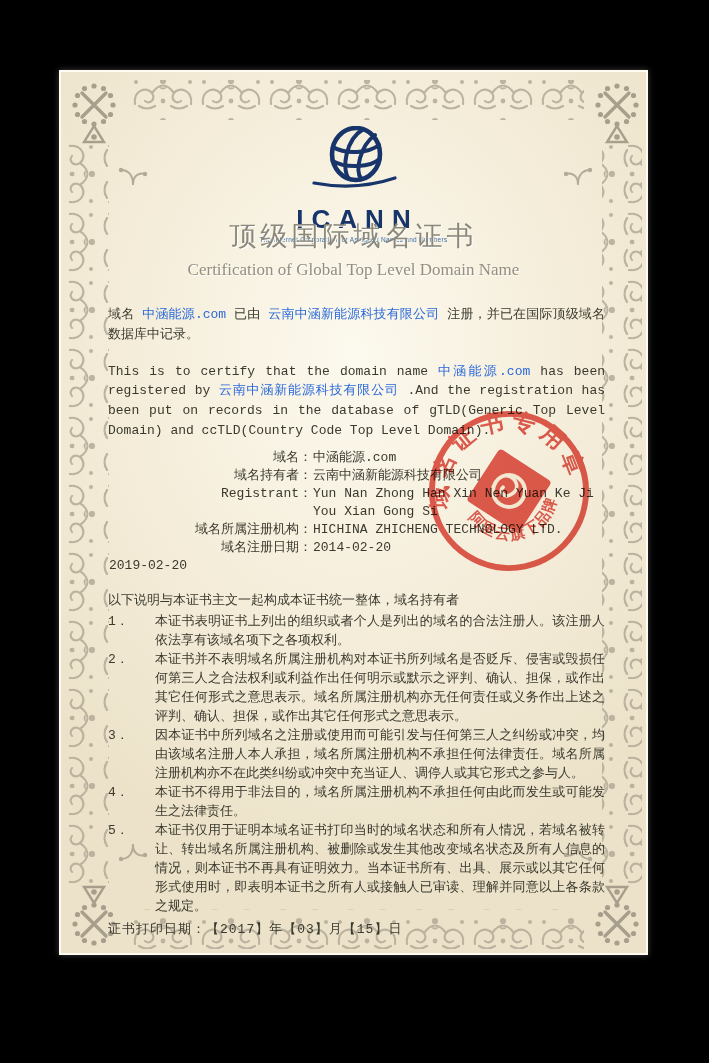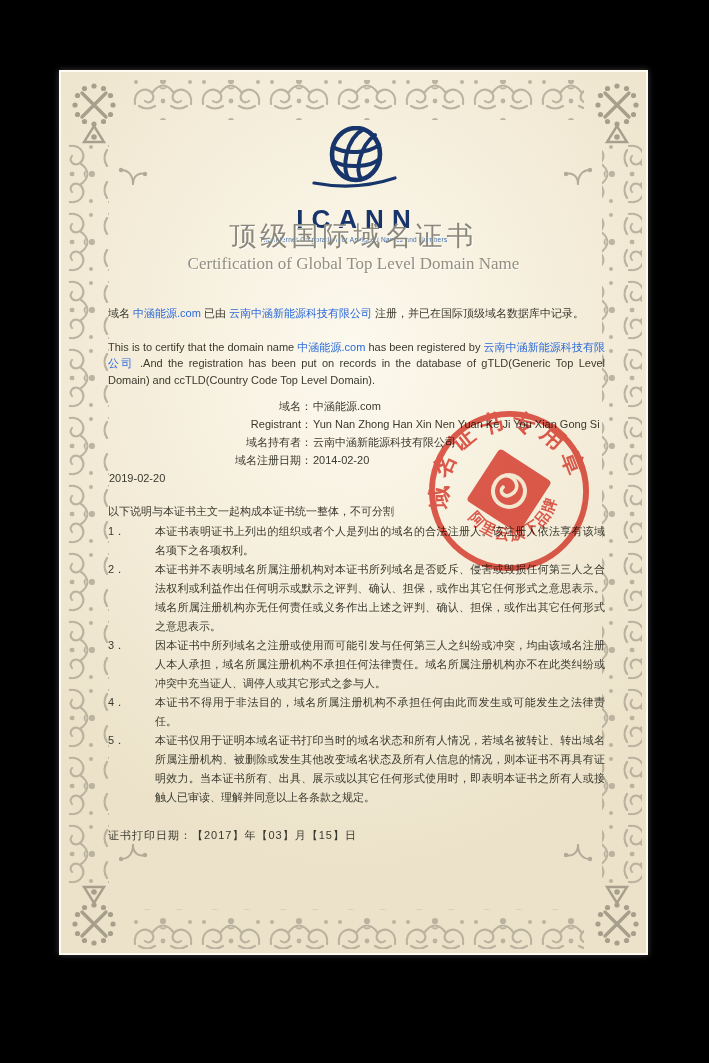--- a/index.html
+++ b/index.html
@@ -22,7 +22,7 @@
   .cert-title { position:absolute; top:146px; left:0; right:0; text-align:center;
     font-size:27px; font-weight:normal; letter-spacing:4px; color:#8b887a;
     text-shadow:1px 1px 0 rgba(255,255,255,.9); }
-  .cert-subtitle { position:absolute; top:182px; left:0; right:0; text-align:center;
+  .cert-subtitle { position:absolute; top:188px; left:0; right:0; text-align:center;
     font-family:"Liberation Serif","DejaVu Serif",serif;
     font-size:17px; color:#938e7d; text-shadow:1px 1px 0 rgba(255,255,255,.9); }
 

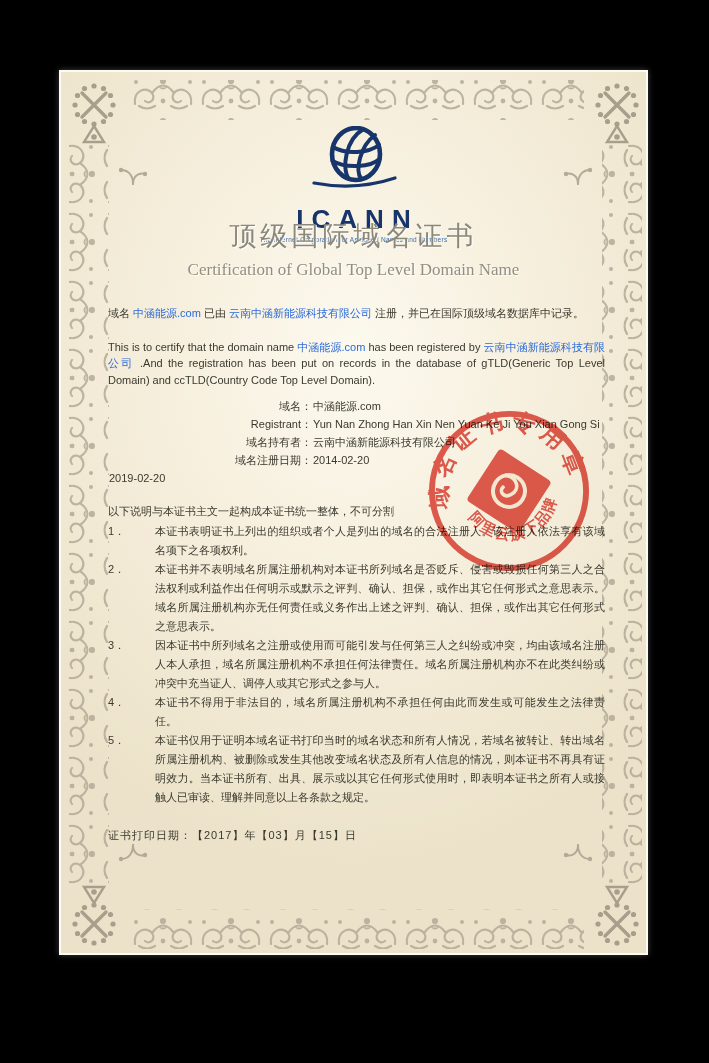--- a/index.html
+++ b/index.html
@@ -27,7 +27,7 @@
     font-size:17px; color:#938e7d; text-shadow:1px 1px 0 rgba(255,255,255,.9); }
 
   .text-col { position:absolute; left:47px; top:233px; width:497px;
-    font-size:11px; line-height:1.52; color:#3a392e; }
+    font-size:13px; line-height:1.52; color:#3a392e;font-family:Liberation Mono, monospace; }
   .blue { color:#2a69da; }
   .para { margin-bottom:17px; text-align:justify; }
   .para-en { margin-bottom:8px; }

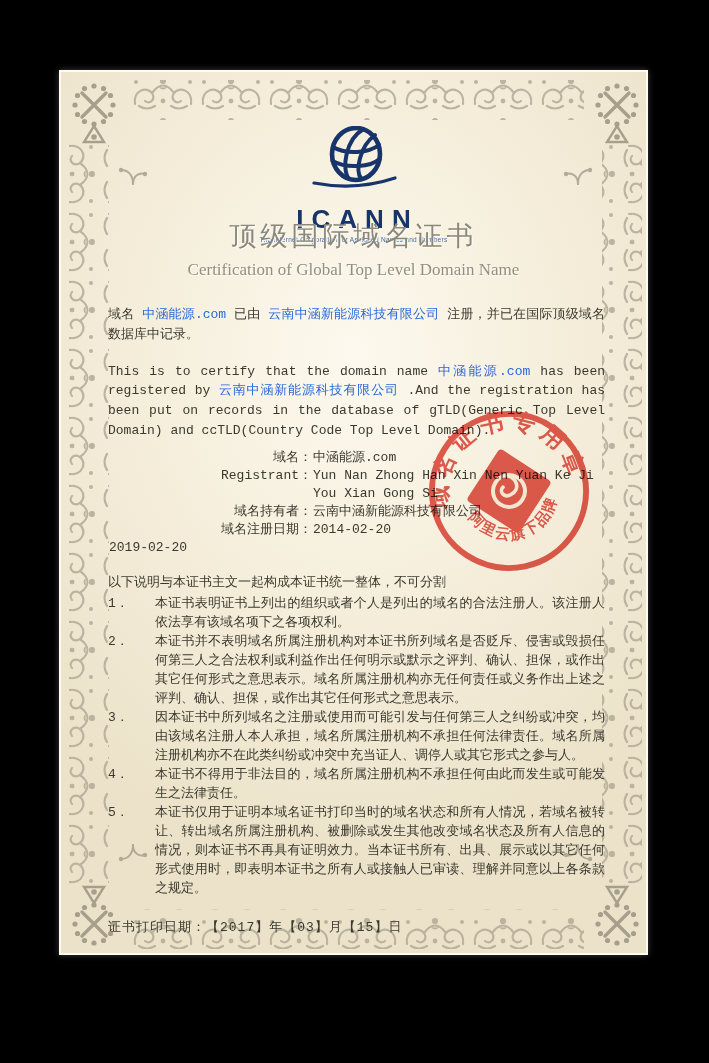--- a/index.html
+++ b/index.html
@@ -151,12 +151,12 @@
           <span class="detail-value">中涵能源.com</span>
         </div>
         <div class="detail-row">
+          <span class="detail-label">域名持有者：</span>
+          <span class="detail-value">云南中涵新能源科技有限公司</span>
+        </div>
+        <div class="detail-row">
           <span class="detail-label">Registrant：</span>
           <span class="detail-value">Yun Nan Zhong Han Xin Nen Yuan Ke Ji You Xian Gong Si</span>
-        </div>
-        <div class="detail-row">
-          <span class="detail-label">域名持有者：</span>
-          <span class="detail-value">云南中涵新能源科技有限公司</span>
         </div>
         <div class="detail-row">
           <span class="detail-label">域名注册日期：</span>

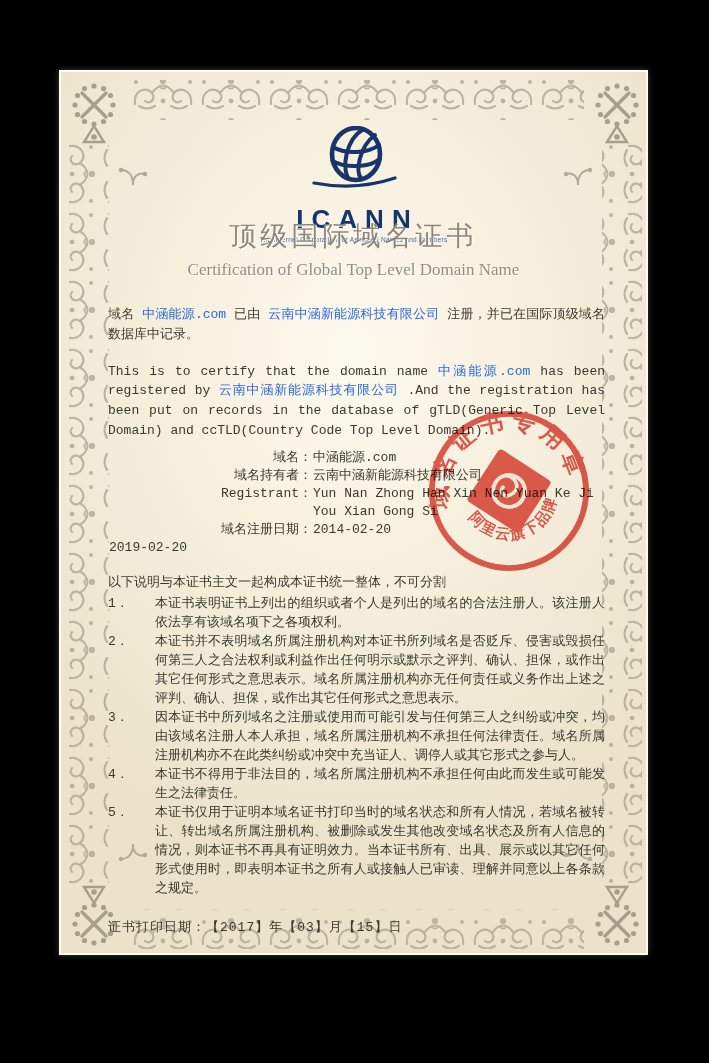--- a/index.html
+++ b/index.html
@@ -159,6 +159,10 @@
           <span class="detail-value">Yun Nan Zhong Han Xin Nen Yuan Ke Ji You Xian Gong Si</span>
         </div>
         <div class="detail-row">
+          <span class="detail-label">域名所属注册机构：</span>
+          <span class="detail-value">HICHINA ZHICHENG TECHNOLOGY LTD.</span>
+        </div>
+        <div class="detail-row">
           <span class="detail-label">域名注册日期：</span>
           <span class="detail-value">2014-02-20</span>
         </div>

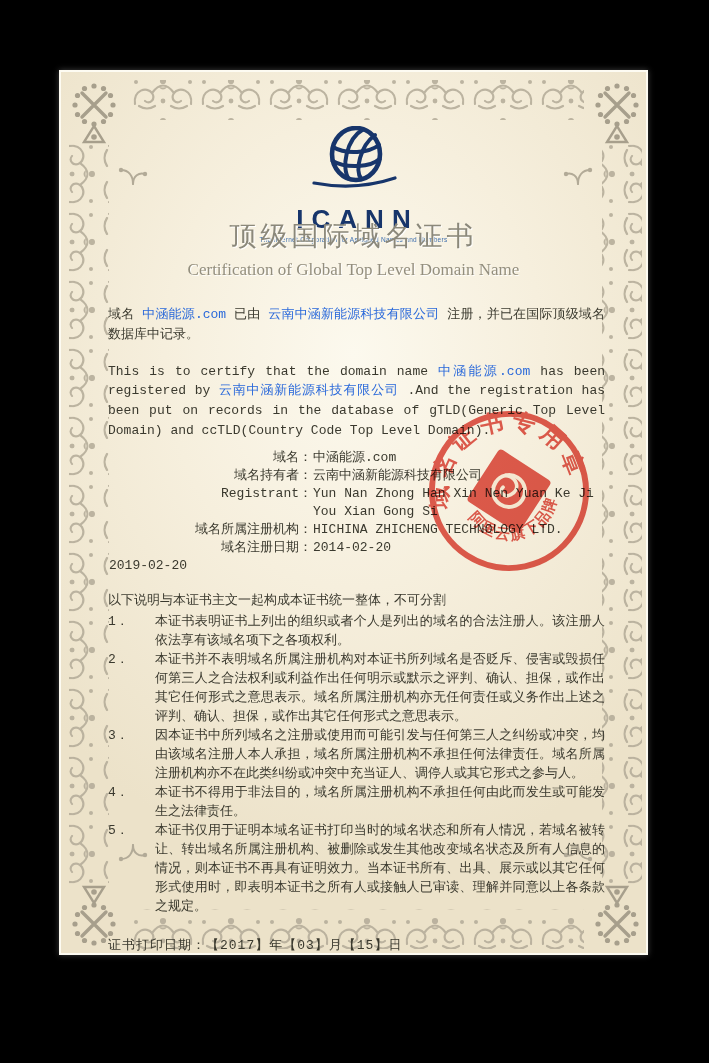--- a/index.html
+++ b/index.html
@@ -172,7 +172,7 @@
       </div>
 
       <div>
-        <div class="notes-intro">以下说明与本证书主文一起构成本证书统一整体，不可分割</div>
+        <div class="notes-intro">以下说明与本证书主文一起构成本证书统一整体，域名持有者</div>
         <div class="note-item">
           <span class="note-num">1．</span>
           <span class="note-text">本证书表明证书上列出的组织或者个人是列出的域名的合法注册人。该注册人依法享有该域名项下之各项权利。</span>

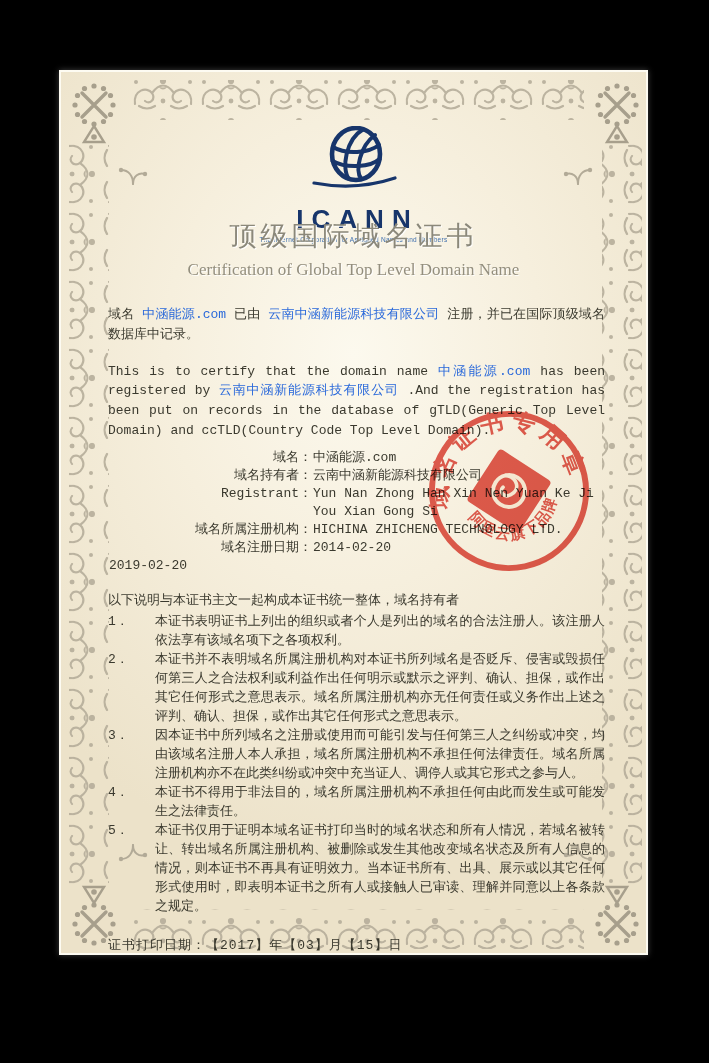--- a/index.html
+++ b/index.html
@@ -42,7 +42,7 @@
   .note-num { width:27px; flex:none; }
   .note-text { flex:1; text-align:justify;margin-left:20px; }
 
-  .print-date { margin-top:20px; letter-spacing:1px; }
+  .print-date { margin-top:4px; letter-spacing:1px; }
 
   .stamp { position:absolute; left:424px; top:406px; width:170px; height:170px;
     opacity:.86; mix-blend-mode:multiply; z-index:5; }

